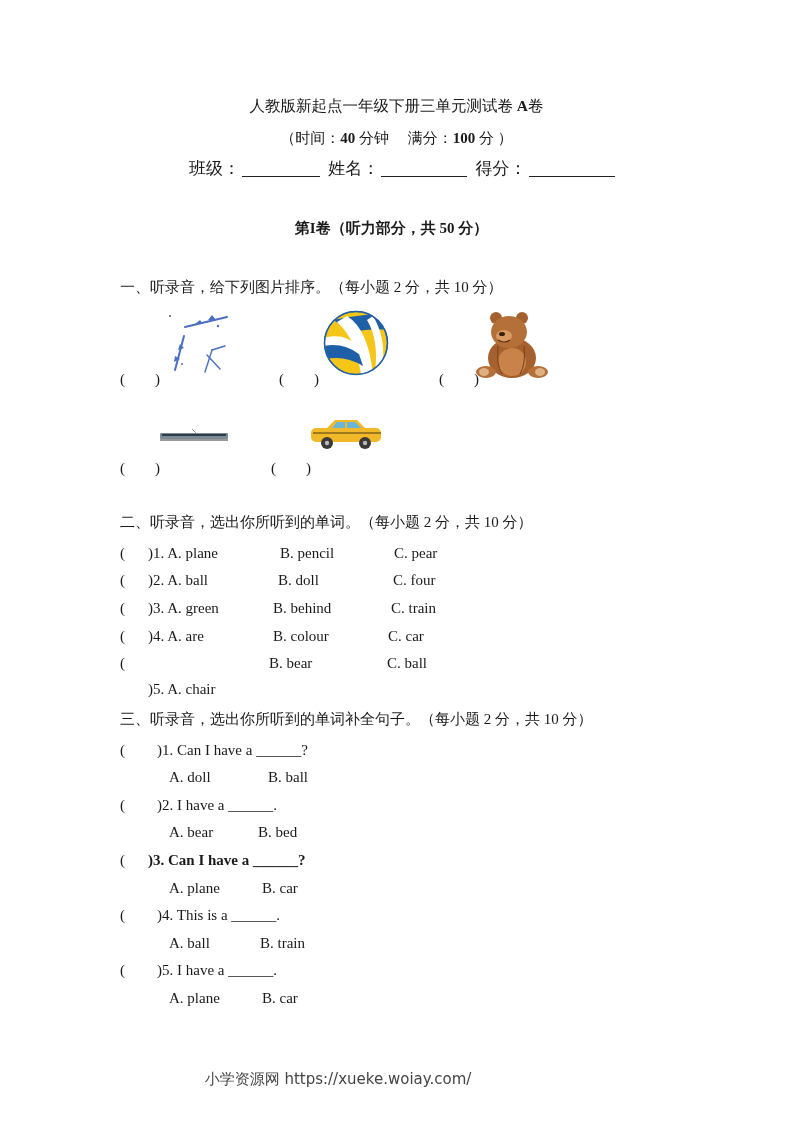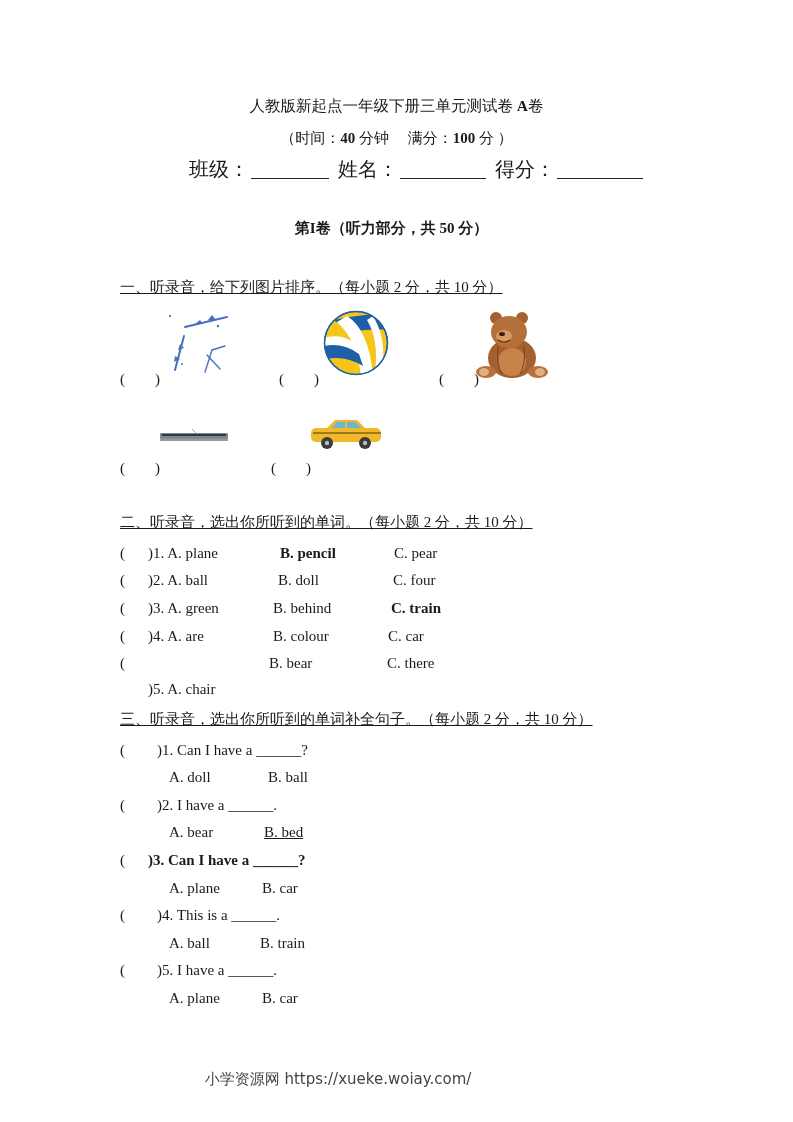--- a/index.html
+++ b/index.html
@@ -28,7 +28,7 @@
     }
     .subtitle .num { font-weight: bold; }
     .info-line {
-      left: 189px; top: 159px; font-size: 20px; line-height: 20px;
+      left: 189px; top: 159px; font-size: 17px; line-height: 20px;
     }
     .info-line .blank {
       display: inline-block;

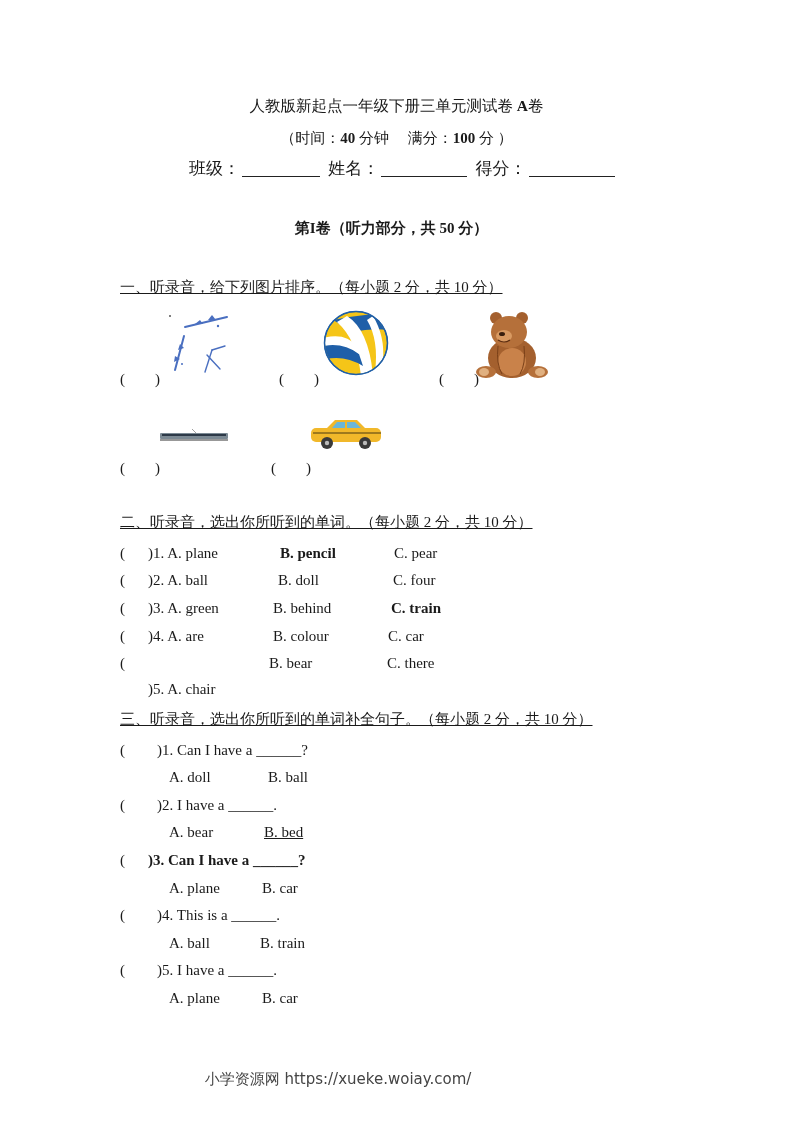--- a/index.html
+++ b/index.html
@@ -42,7 +42,7 @@
       text-align: center; font-size: 15px; font-weight: bold; line-height: 20px;
     }
     .section-title {
-      left: 120px; font-size: 15px; line-height: 20px; text-decoration: underline;
+      left: 120px; font-size: 15px; line-height: 20px;
     }
     .paren {
       font-size: 15px; line-height: 20px;

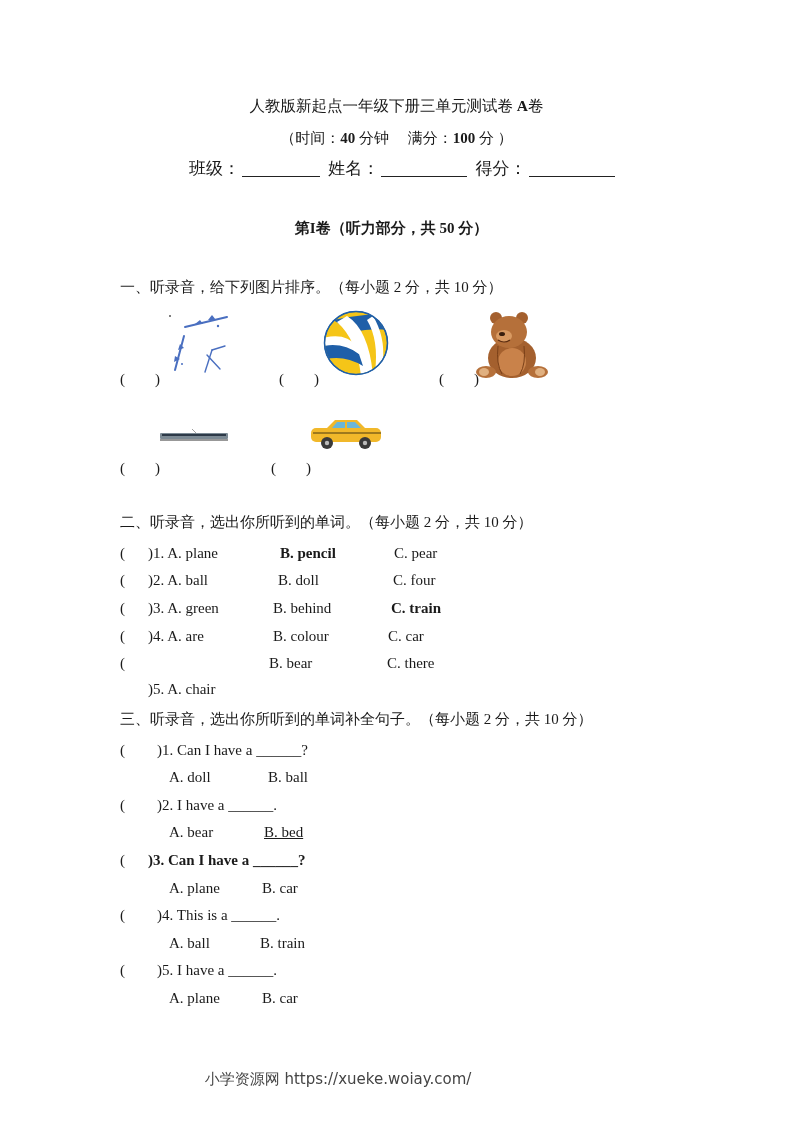--- a/index.html
+++ b/index.html
@@ -167,7 +167,7 @@
 
 <div class="abs row-text" style="left:120px; top:543px;">(</div>
 <div class="abs row-text" style="left:148px; top:543px;">)1. A. plane</div>
-<div class="abs row-text" style="left:280px; top:543px;font-weight:bold;">B. pencil</div>
+<div class="abs row-text" style="left:280px; top:543px;">B. pencil</div>
 <div class="abs row-text" style="left:394px; top:543px;">C. pear</div>
 
 <div class="abs row-text" style="left:120px; top:570px;">(</div>

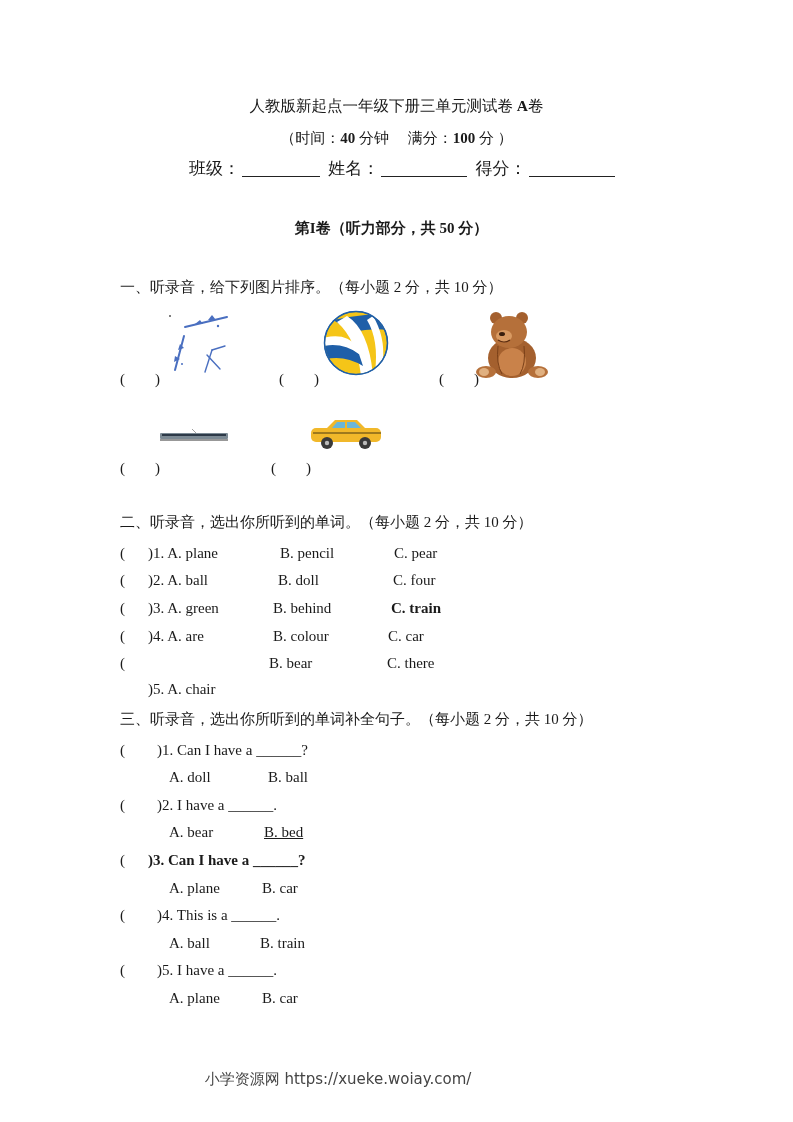--- a/index.html
+++ b/index.html
@@ -178,7 +178,7 @@
 <div class="abs row-text" style="left:120px; top:598px;">(</div>
 <div class="abs row-text" style="left:148px; top:598px;">)3. A. green</div>
 <div class="abs row-text" style="left:273px; top:598px;">B. behind</div>
-<div class="abs row-text" style="left:391px; top:598px;font-weight:bold;">C. train</div>
+<div class="abs row-text" style="left:391px; top:598px;">C. train</div>
 
 <div class="abs row-text" style="left:120px; top:626px;">(</div>
 <div class="abs row-text" style="left:148px; top:626px;">)4. A. are</div>

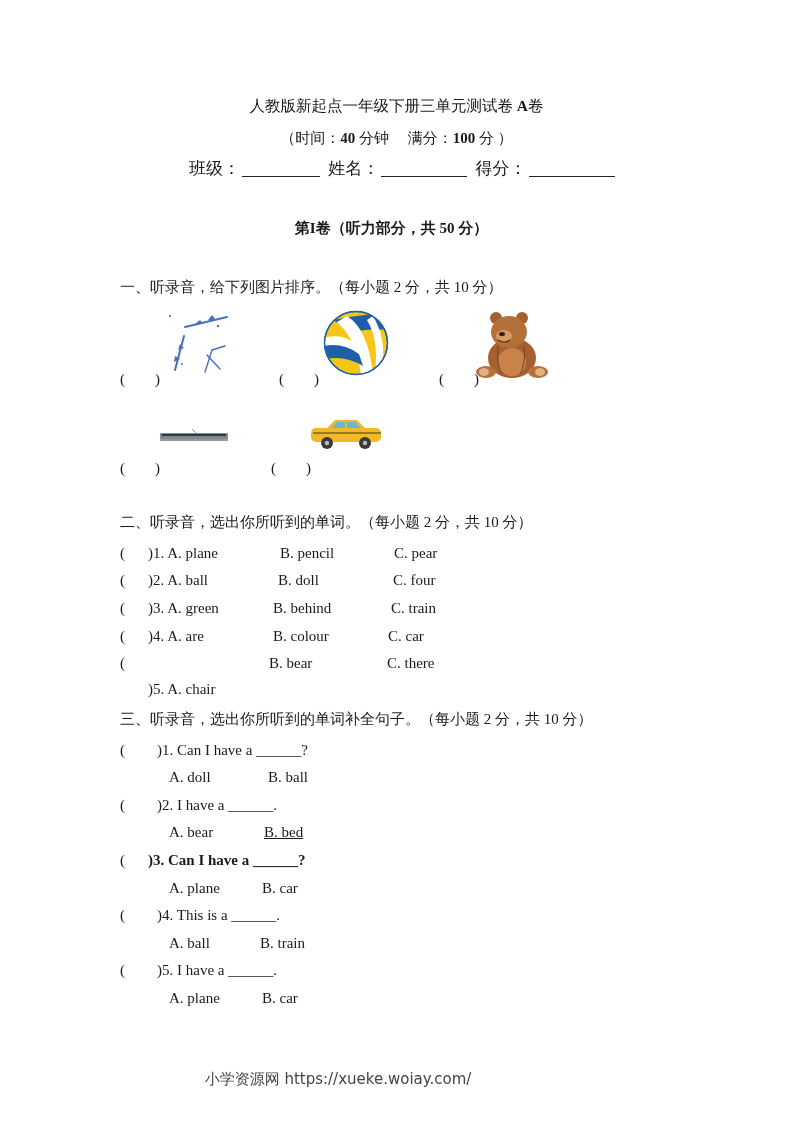--- a/index.html
+++ b/index.html
@@ -188,7 +188,7 @@
 <div class="abs row-text" style="left:120px; top:653px;">(</div>
 <div class="abs row-text" style="left:148px; top:679px;text-align:center;">)5. A. chair</div>
 <div class="abs row-text" style="left:269px; top:653px;">B. bear</div>
-<div class="abs row-text" style="left:387px; top:653px;">C. there</div>
+<div class="abs row-text" style="left:387px; top:653px;">C. ball</div>
 
 <div class="abs section-title" style="top:709px">三、听录音，选出你所听到的单词补全句子。（每小题 2 分，共 10 分）</div>
 

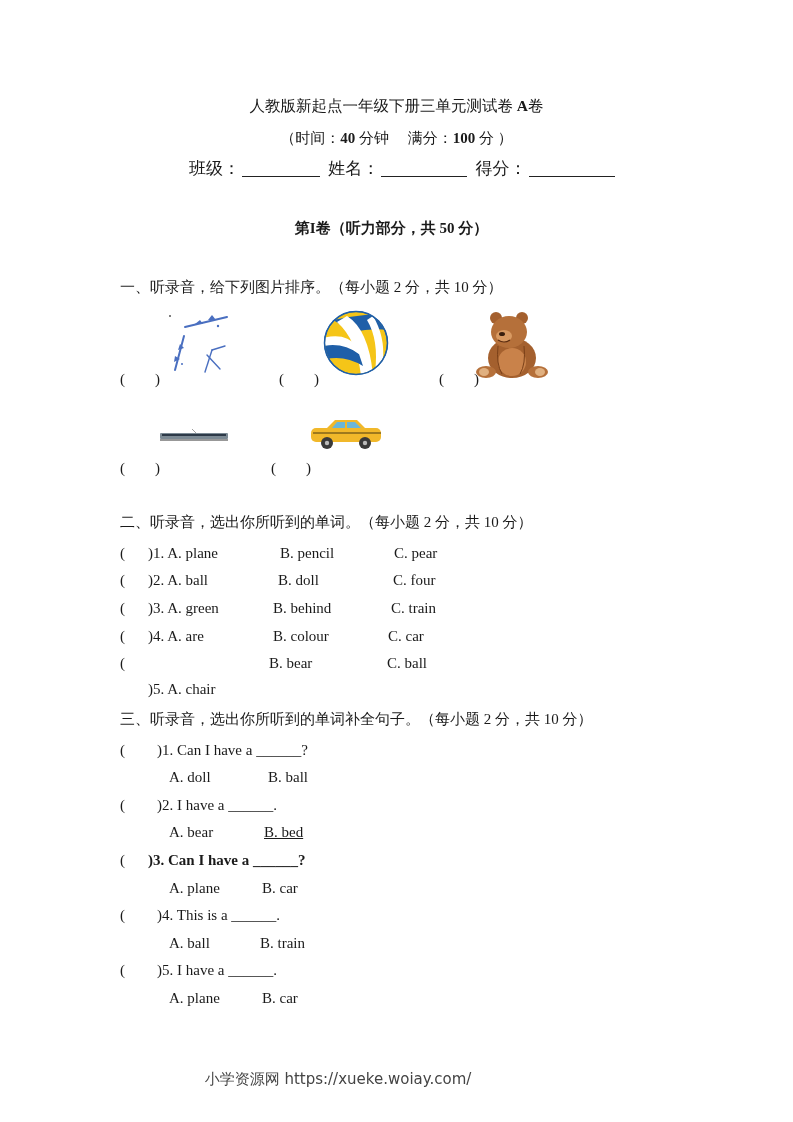--- a/index.html
+++ b/index.html
@@ -200,7 +200,7 @@
 <div class="abs row-text" style="left:120px; top:795px;">(</div>
 <div class="abs row-text" style="left:157px; top:795px;">)2. I have a ______.</div>
 <div class="abs row-text" style="left:169px; top:822px;">A. bear</div>
-<div class="abs row-text" style="left:264px; top:822px;text-decoration:underline;">B. bed</div>
+<div class="abs row-text" style="left:258px; top:822px;">B. bed</div>
 
 <div class="abs row-text" style="left:120px; top:850px;">(</div>
 <div class="abs row-text" style="left:148px; top:850px;font-weight:bold;">)3. Can I have a ______?</div>

